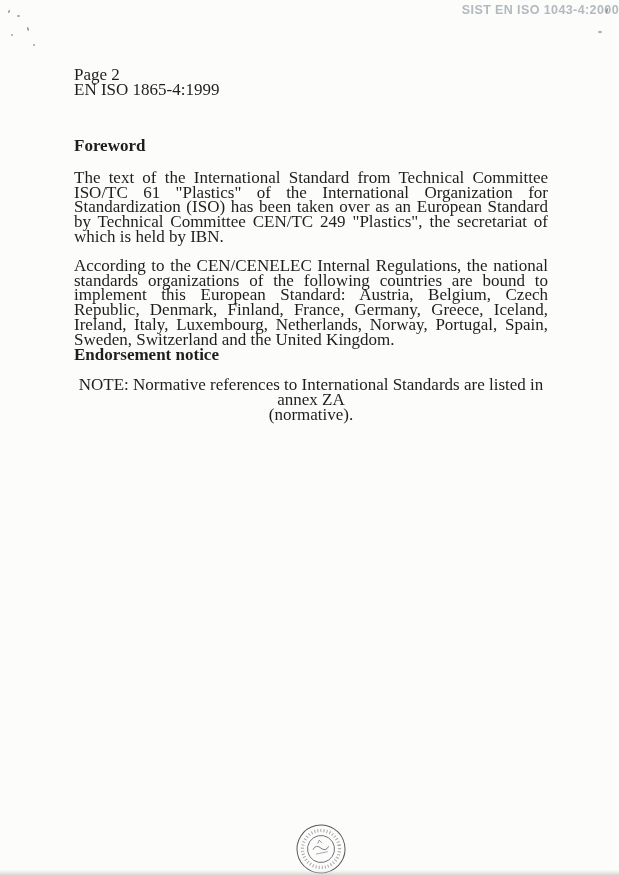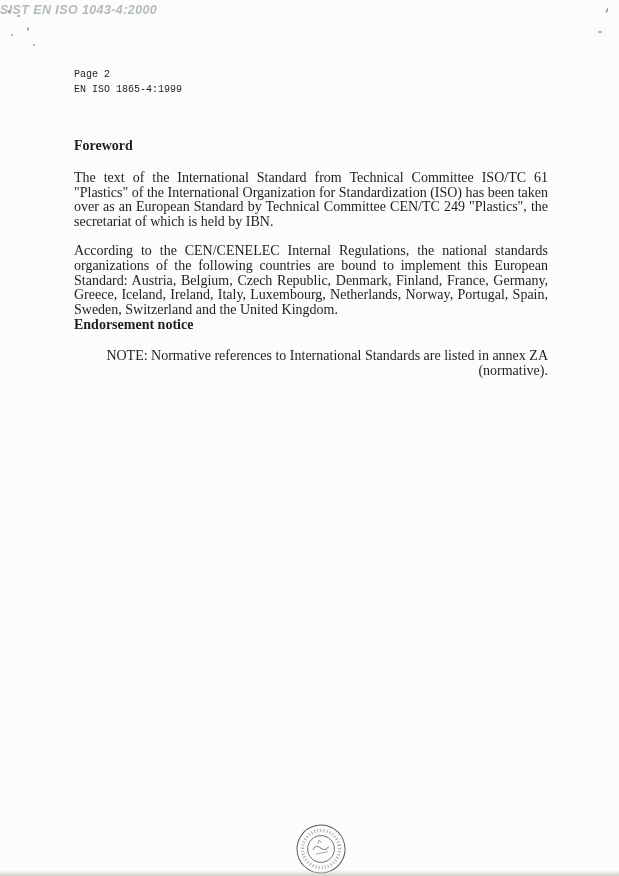--- a/index.html
+++ b/index.html
@@ -22,13 +22,12 @@
     top: 3px;
     left: 0;
     width: 100%;
-    text-align: left;
+    text-align: right;
     font-family: "Liberation Sans", sans-serif;
     font-weight: bold;
     font-size: 12.5px;
     letter-spacing: 0.4px;
     color: #b2b9bf;
-    font-style: italic;
   }
   .page-header {
     position: absolute;

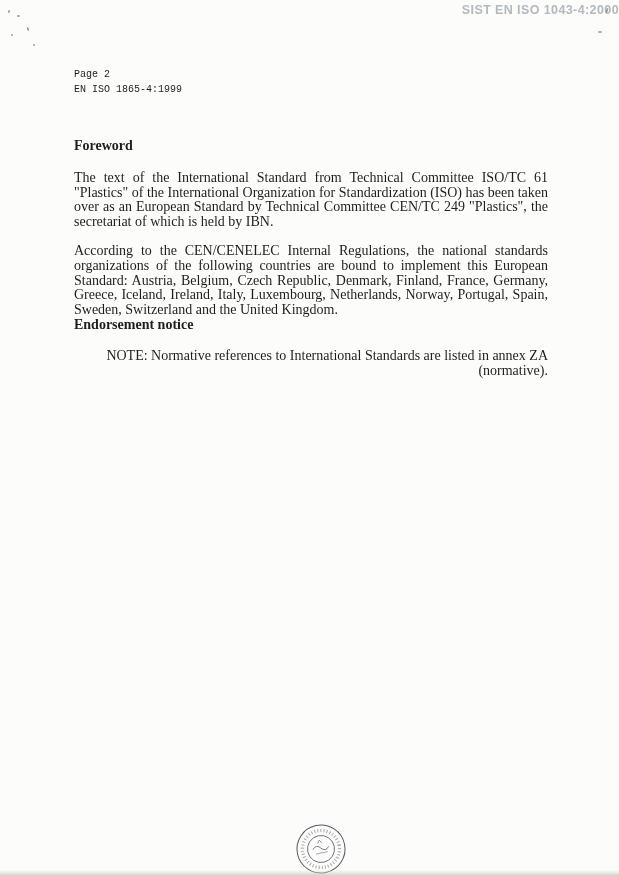--- a/index.html
+++ b/index.html
@@ -33,9 +33,8 @@
     position: absolute;
     top: 68px;
     left: 74px;
-    font-size: 10px;
+    font-size: 17px;
     line-height: 14.6px;
-    font-family: Liberation Mono, monospace;
   }
   .page-header span { display: block; }
   .content {

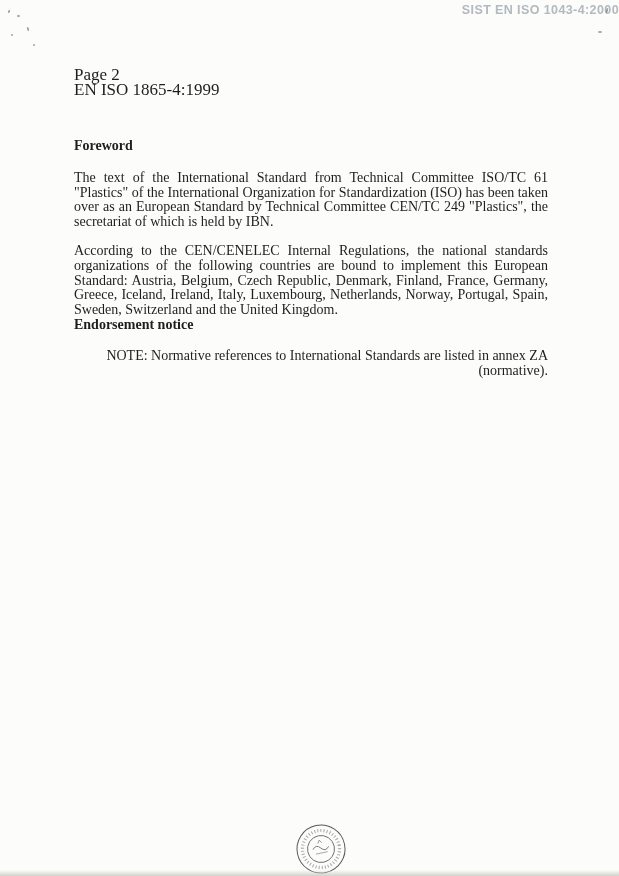--- a/index.html
+++ b/index.html
@@ -42,7 +42,7 @@
     top: 139px;
     left: 74px;
     width: 474px;
-    font-size: 14px;
+    font-size: 17px;
     line-height: 14.8px;
     text-align: justify;
   }

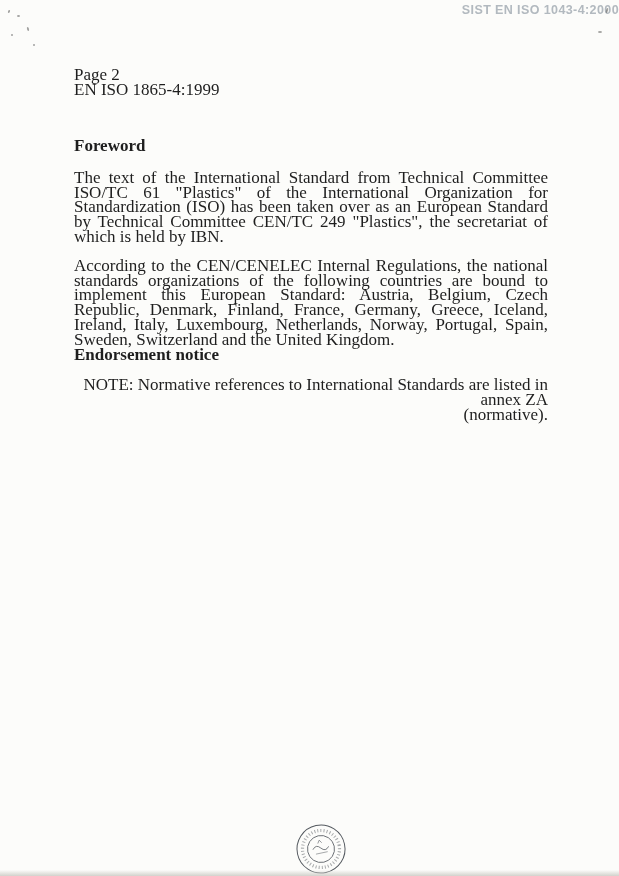--- a/index.html
+++ b/index.html
@@ -62,7 +62,7 @@
   }
   .note {
     white-space: pre-line;
-    text-align: right;
+    text-align: center;
   }
   
   .artifact {

